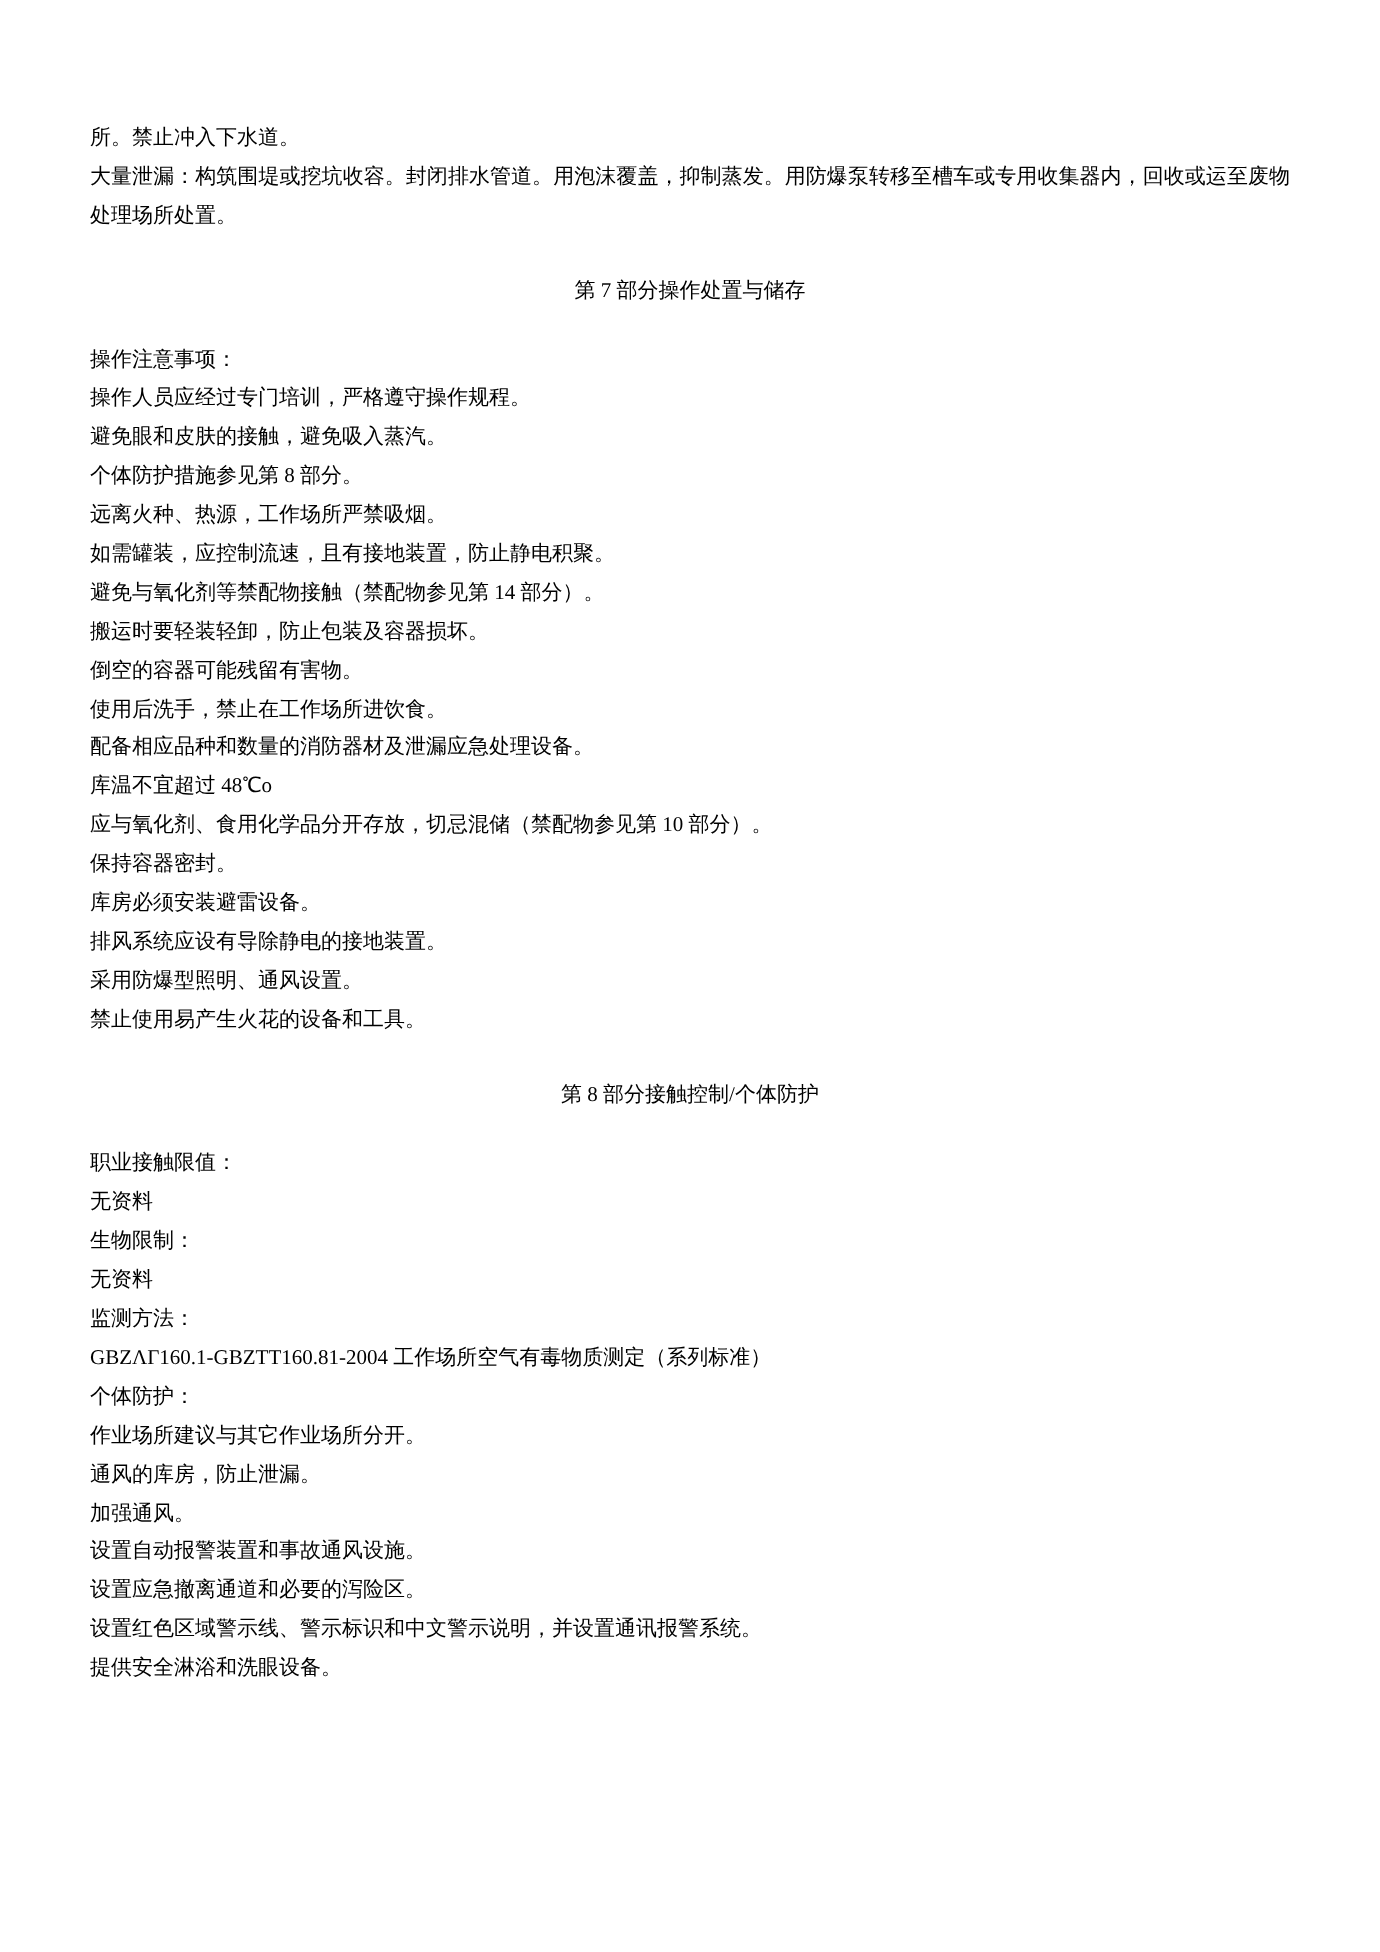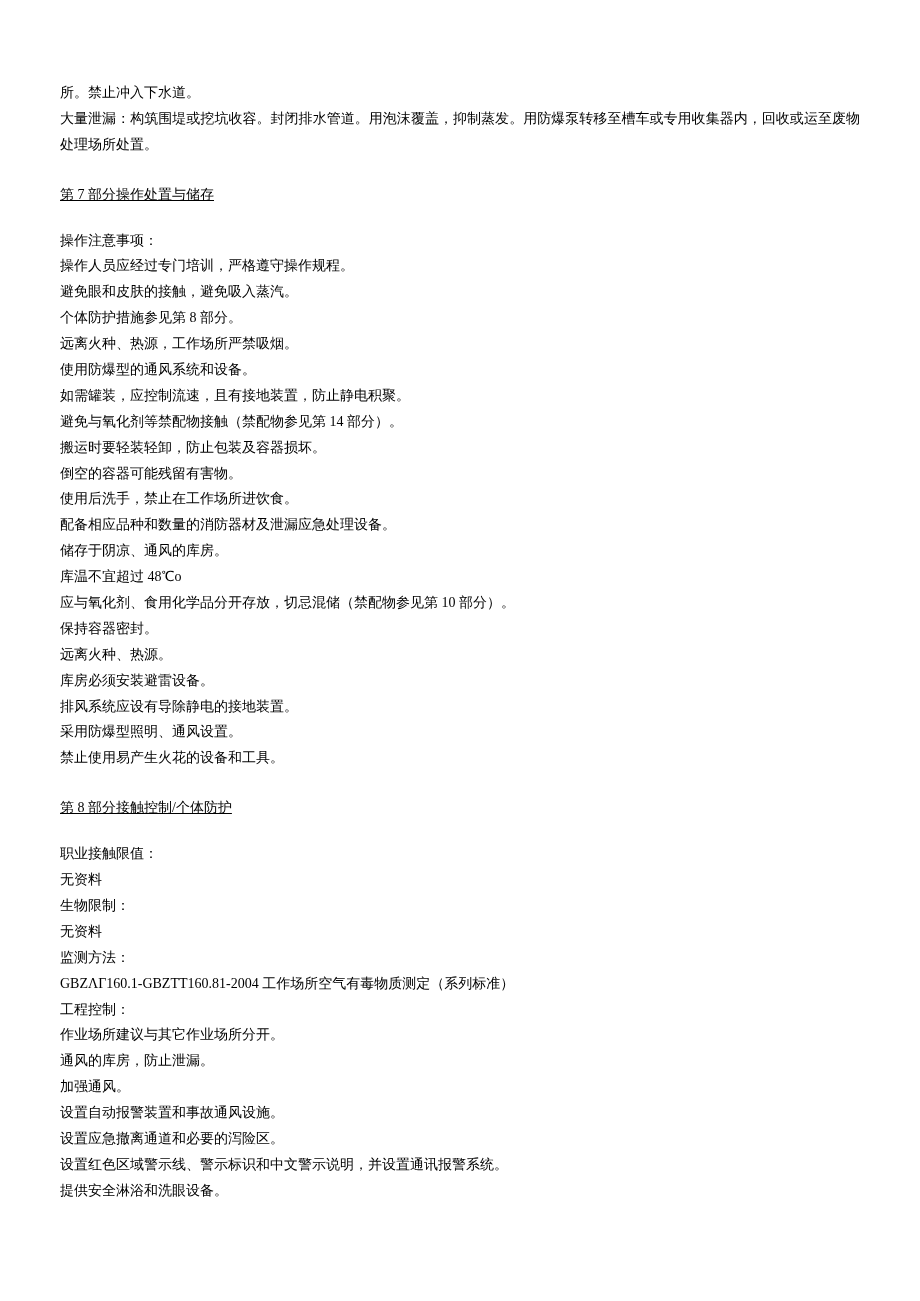--- a/index.html
+++ b/index.html
@@ -18,8 +18,8 @@
     text-align: justify;
   }
   .section-title {
+    text-align: center;
     margin: 24px 0 20px 0;
-    text-decoration: underline;
   }
 </style>
 </head>

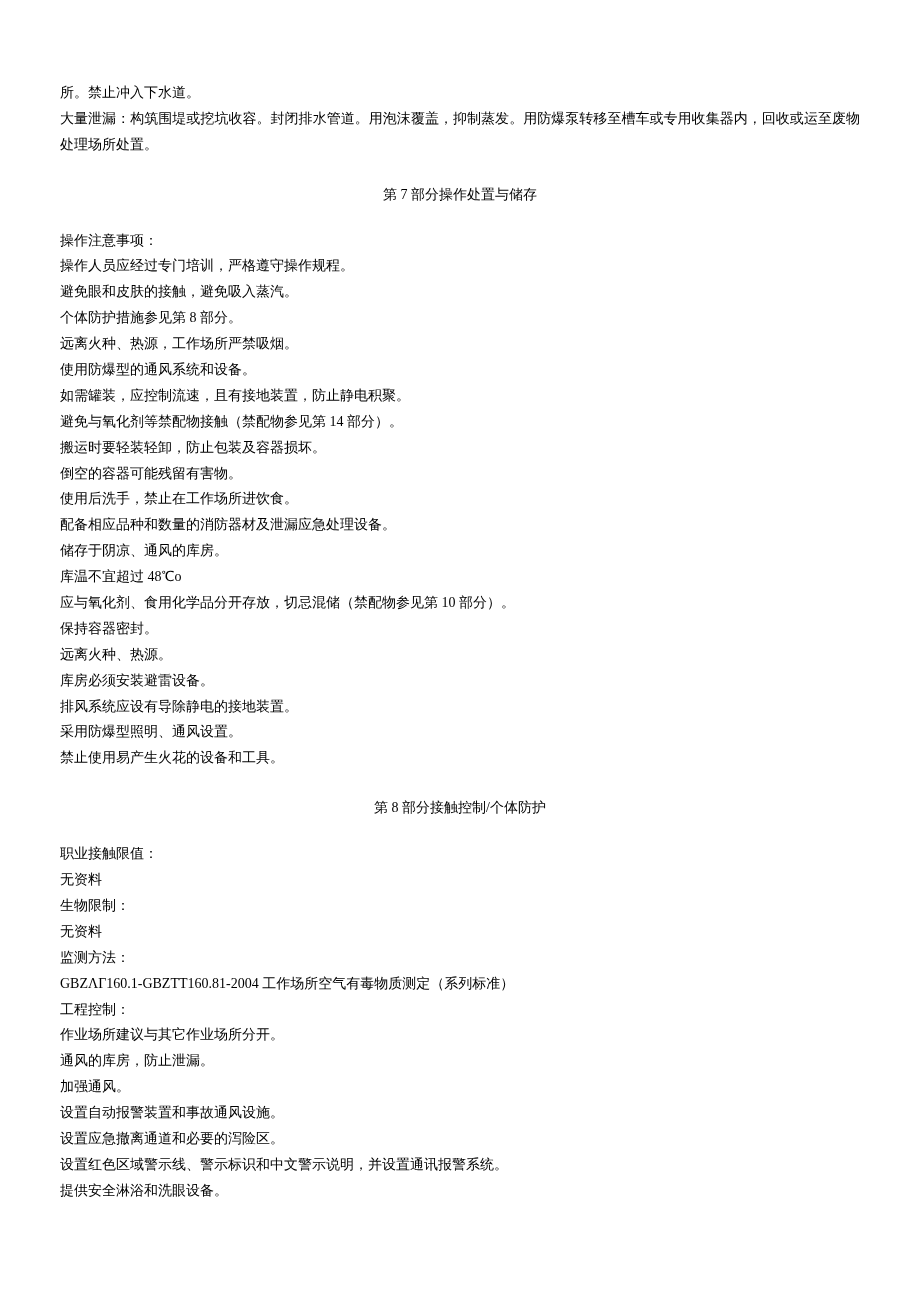--- a/index.html
+++ b/index.html
@@ -36,7 +36,6 @@
     <p class="para">避免眼和皮肤的接触，避免吸入蒸汽。</p>
     <p class="para">个体防护措施参见第 8 部分。</p>
     <p class="para">远离火种、热源，工作场所严禁吸烟。</p>
-    <p class="para">使用防爆型的通风系统和设备。</p>
     <p class="para">如需罐装，应控制流速，且有接地装置，防止静电积聚。</p>
     <p class="para">避免与氧化剂等禁配物接触（禁配物参见第 14 部分）。</p>
     <p class="para">搬运时要轻装轻卸，防止包装及容器损坏。</p>

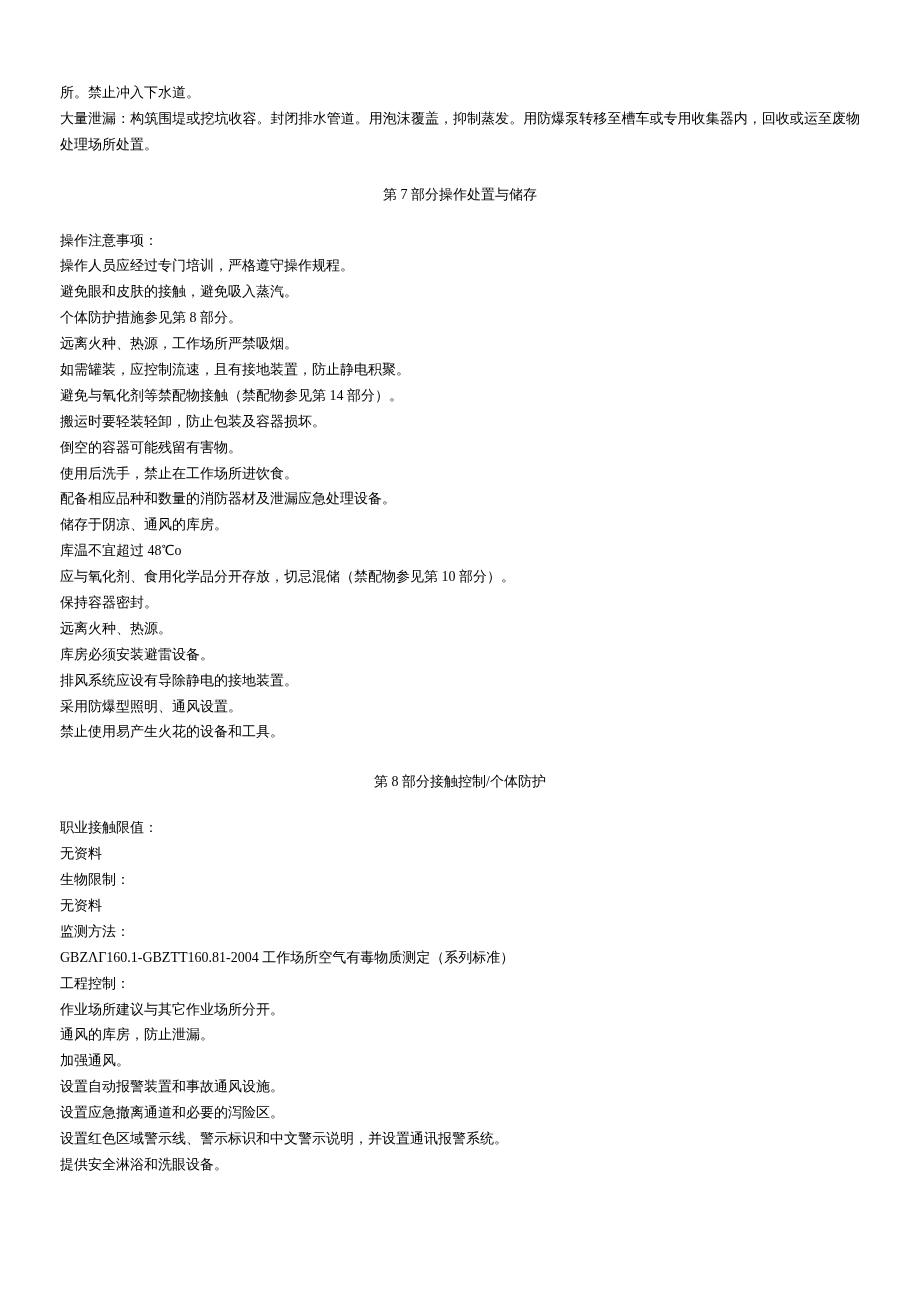--- a/index.html
+++ b/index.html
@@ -42,7 +42,6 @@
     <p class="para">倒空的容器可能残留有害物。</p>
     <p class="para">使用后洗手，禁止在工作场所进饮食。</p>
     <p class="para">配备相应品种和数量的消防器材及泄漏应急处理设备。</p>
-    <p class="para">储存于阴凉、通风的库房。</p>
     <p class="para">库温不宜超过 48℃o</p>
     <p class="para">应与氧化剂、食用化学品分开存放，切忌混储（禁配物参见第 10 部分）。</p>
     <p class="para">保持容器密封。</p>

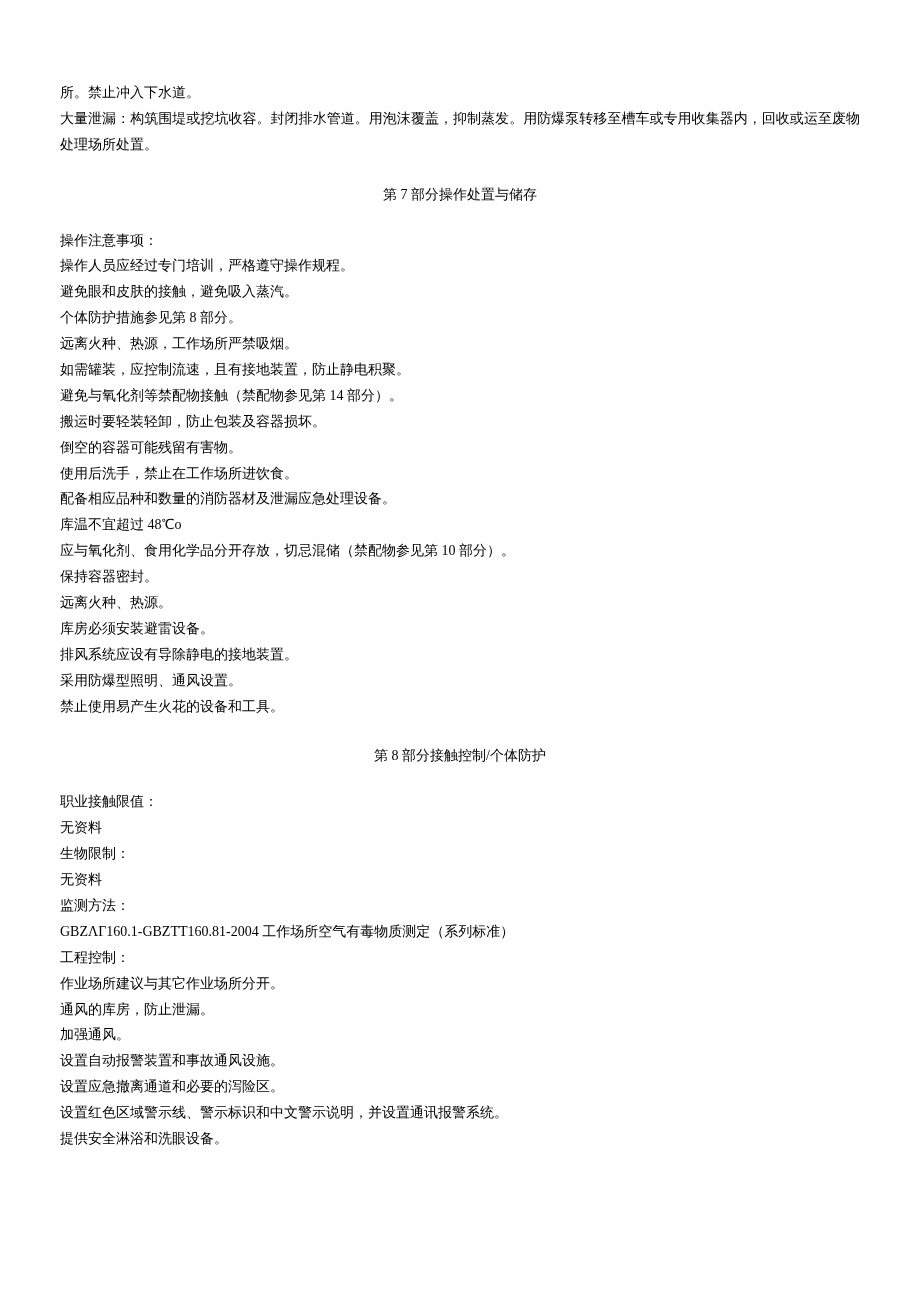--- a/index.html
+++ b/index.html
@@ -45,7 +45,6 @@
     <p class="para">库温不宜超过 48℃o</p>
     <p class="para">应与氧化剂、食用化学品分开存放，切忌混储（禁配物参见第 10 部分）。</p>
     <p class="para">保持容器密封。</p>
-    <p class="para">远离火种、热源。</p>
     <p class="para">库房必须安装避雷设备。</p>
     <p class="para">排风系统应设有导除静电的接地装置。</p>
     <p class="para">采用防爆型照明、通风设置。</p>

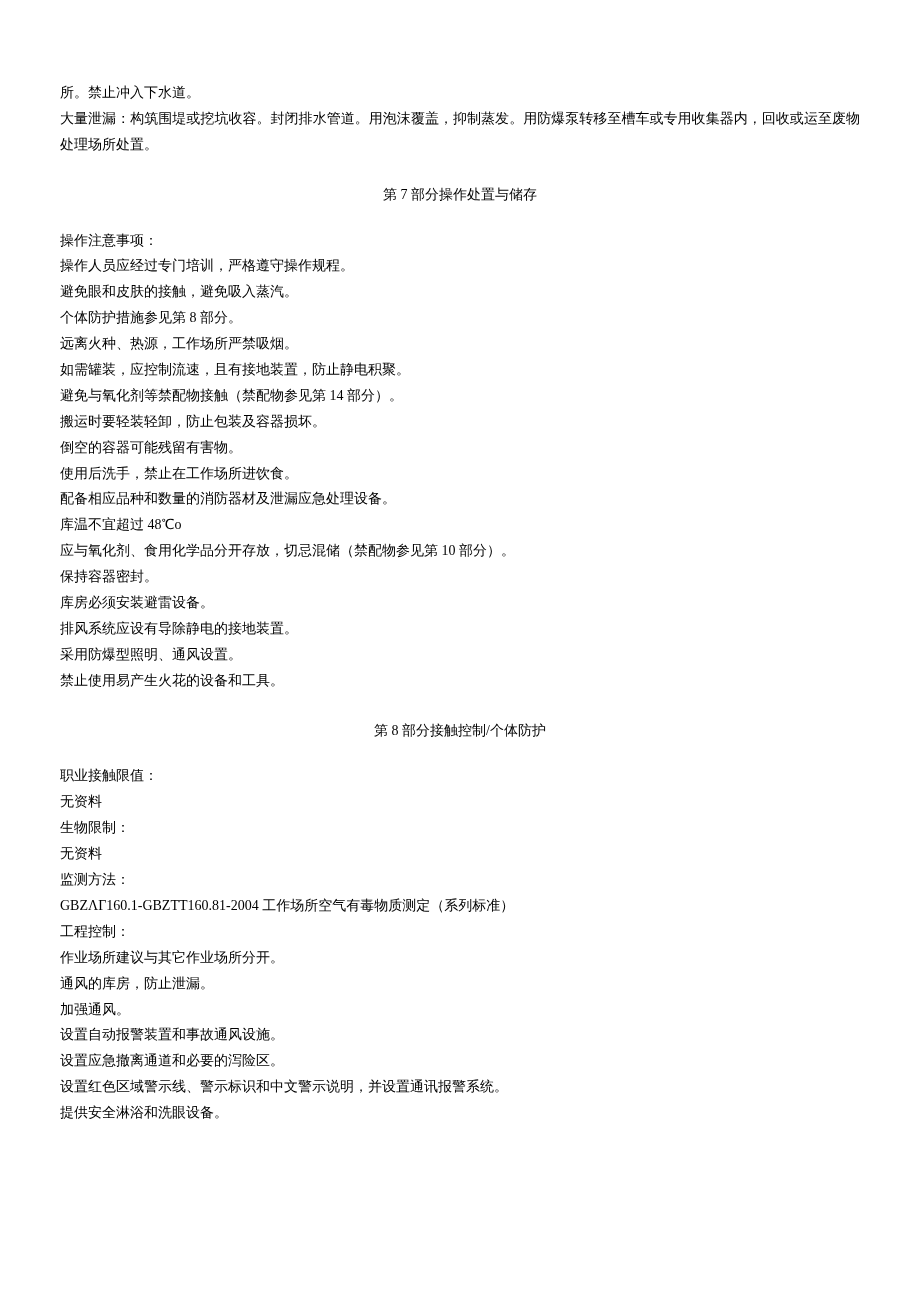--- a/index.html
+++ b/index.html
@@ -60,7 +60,7 @@
     <p class="para">无资料</p>
     <p class="para">监测方法：</p>
     <p class="para">GBZΛΓ160.1-GBZTT160.81-2004 工作场所空气有毒物质测定（系列标准）</p>
-    <p class="para">工程控制：</p>
+    <p class="para">个体防护：</p>
     <p class="para">作业场所建议与其它作业场所分开。</p>
     <p class="para">通风的库房，防止泄漏。</p>
     <p class="para">加强通风。</p>

